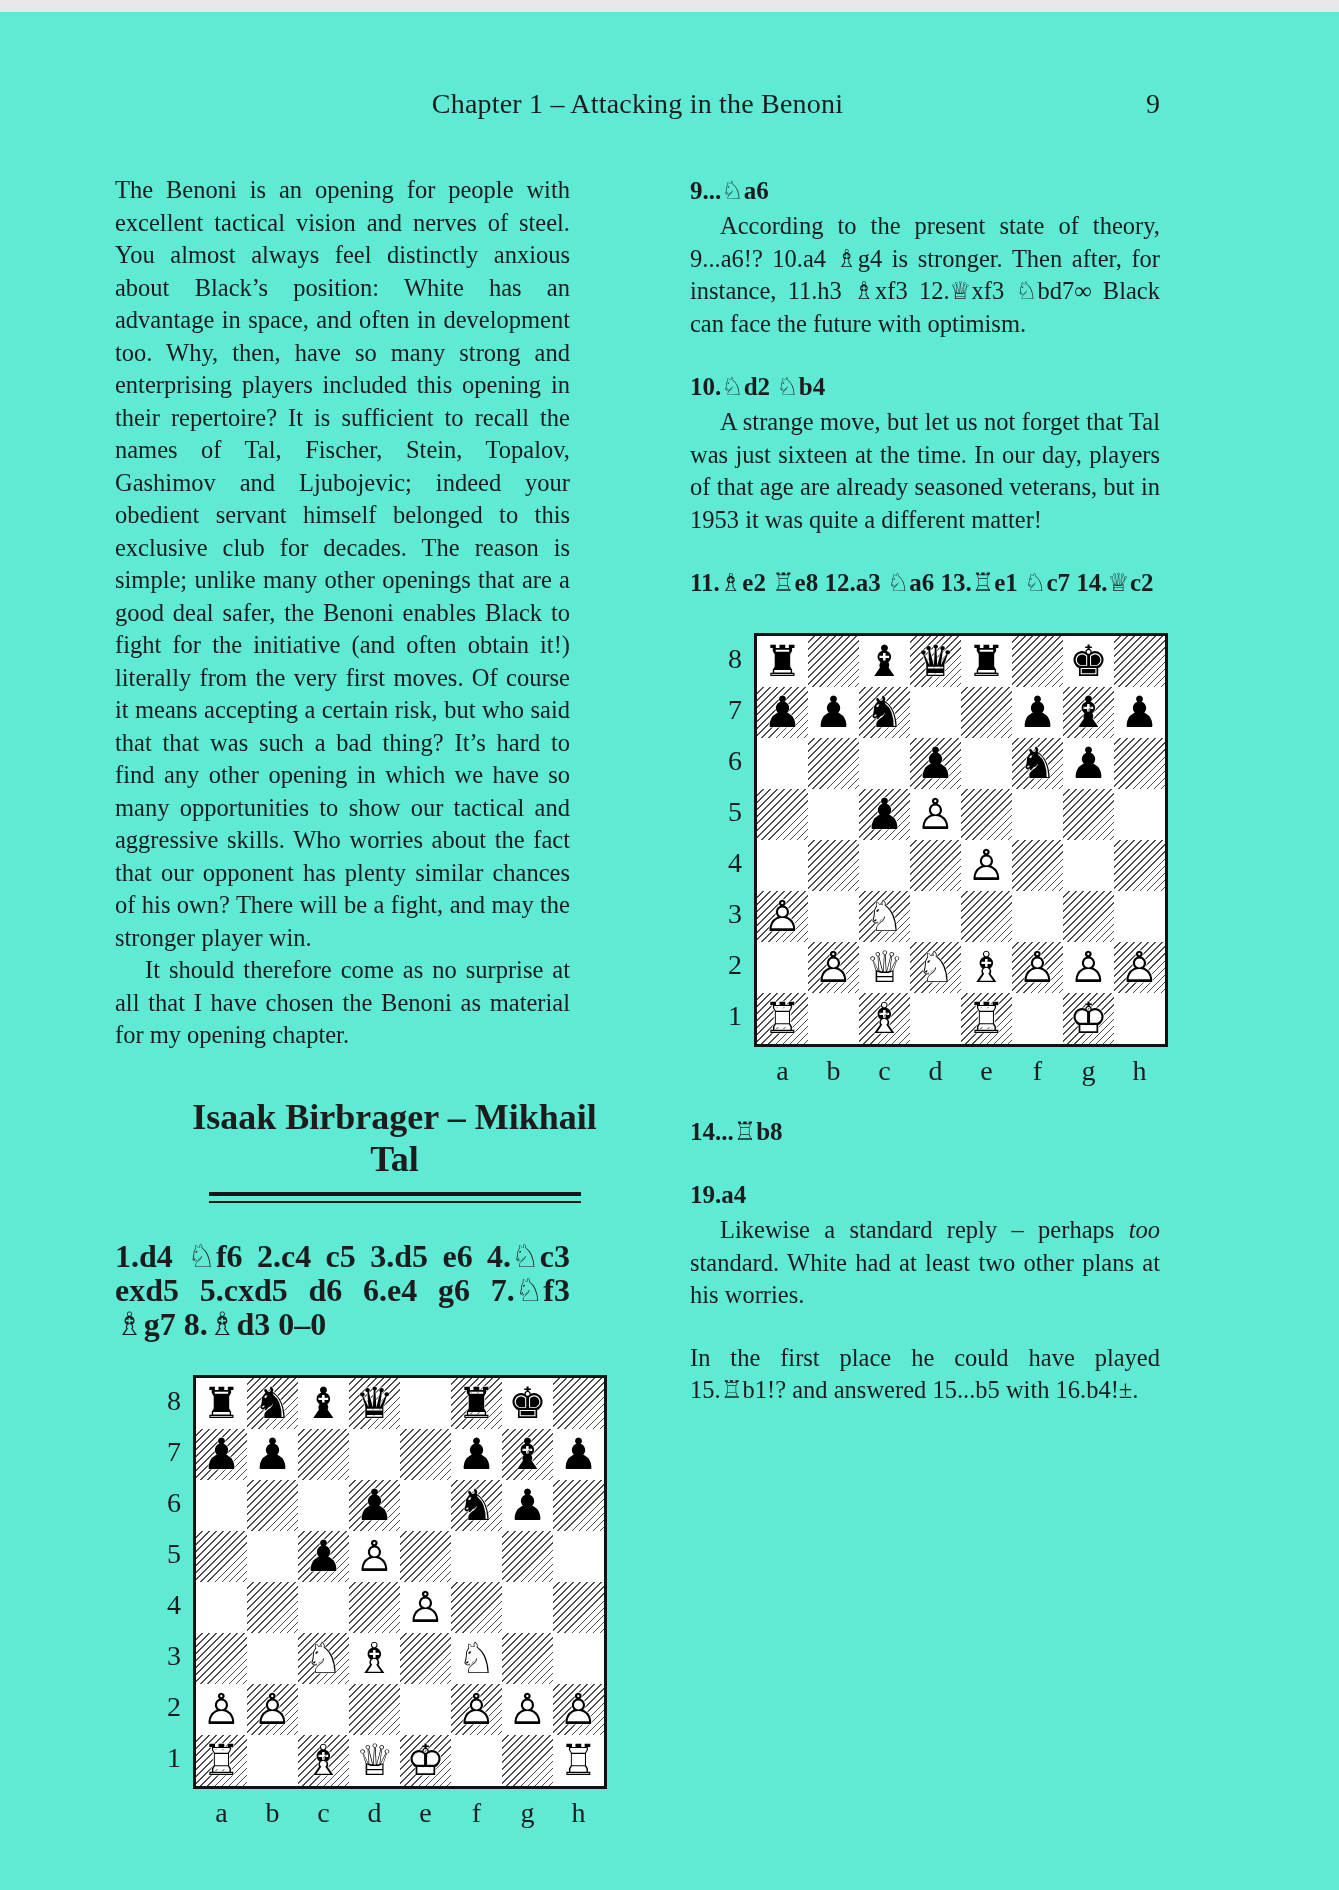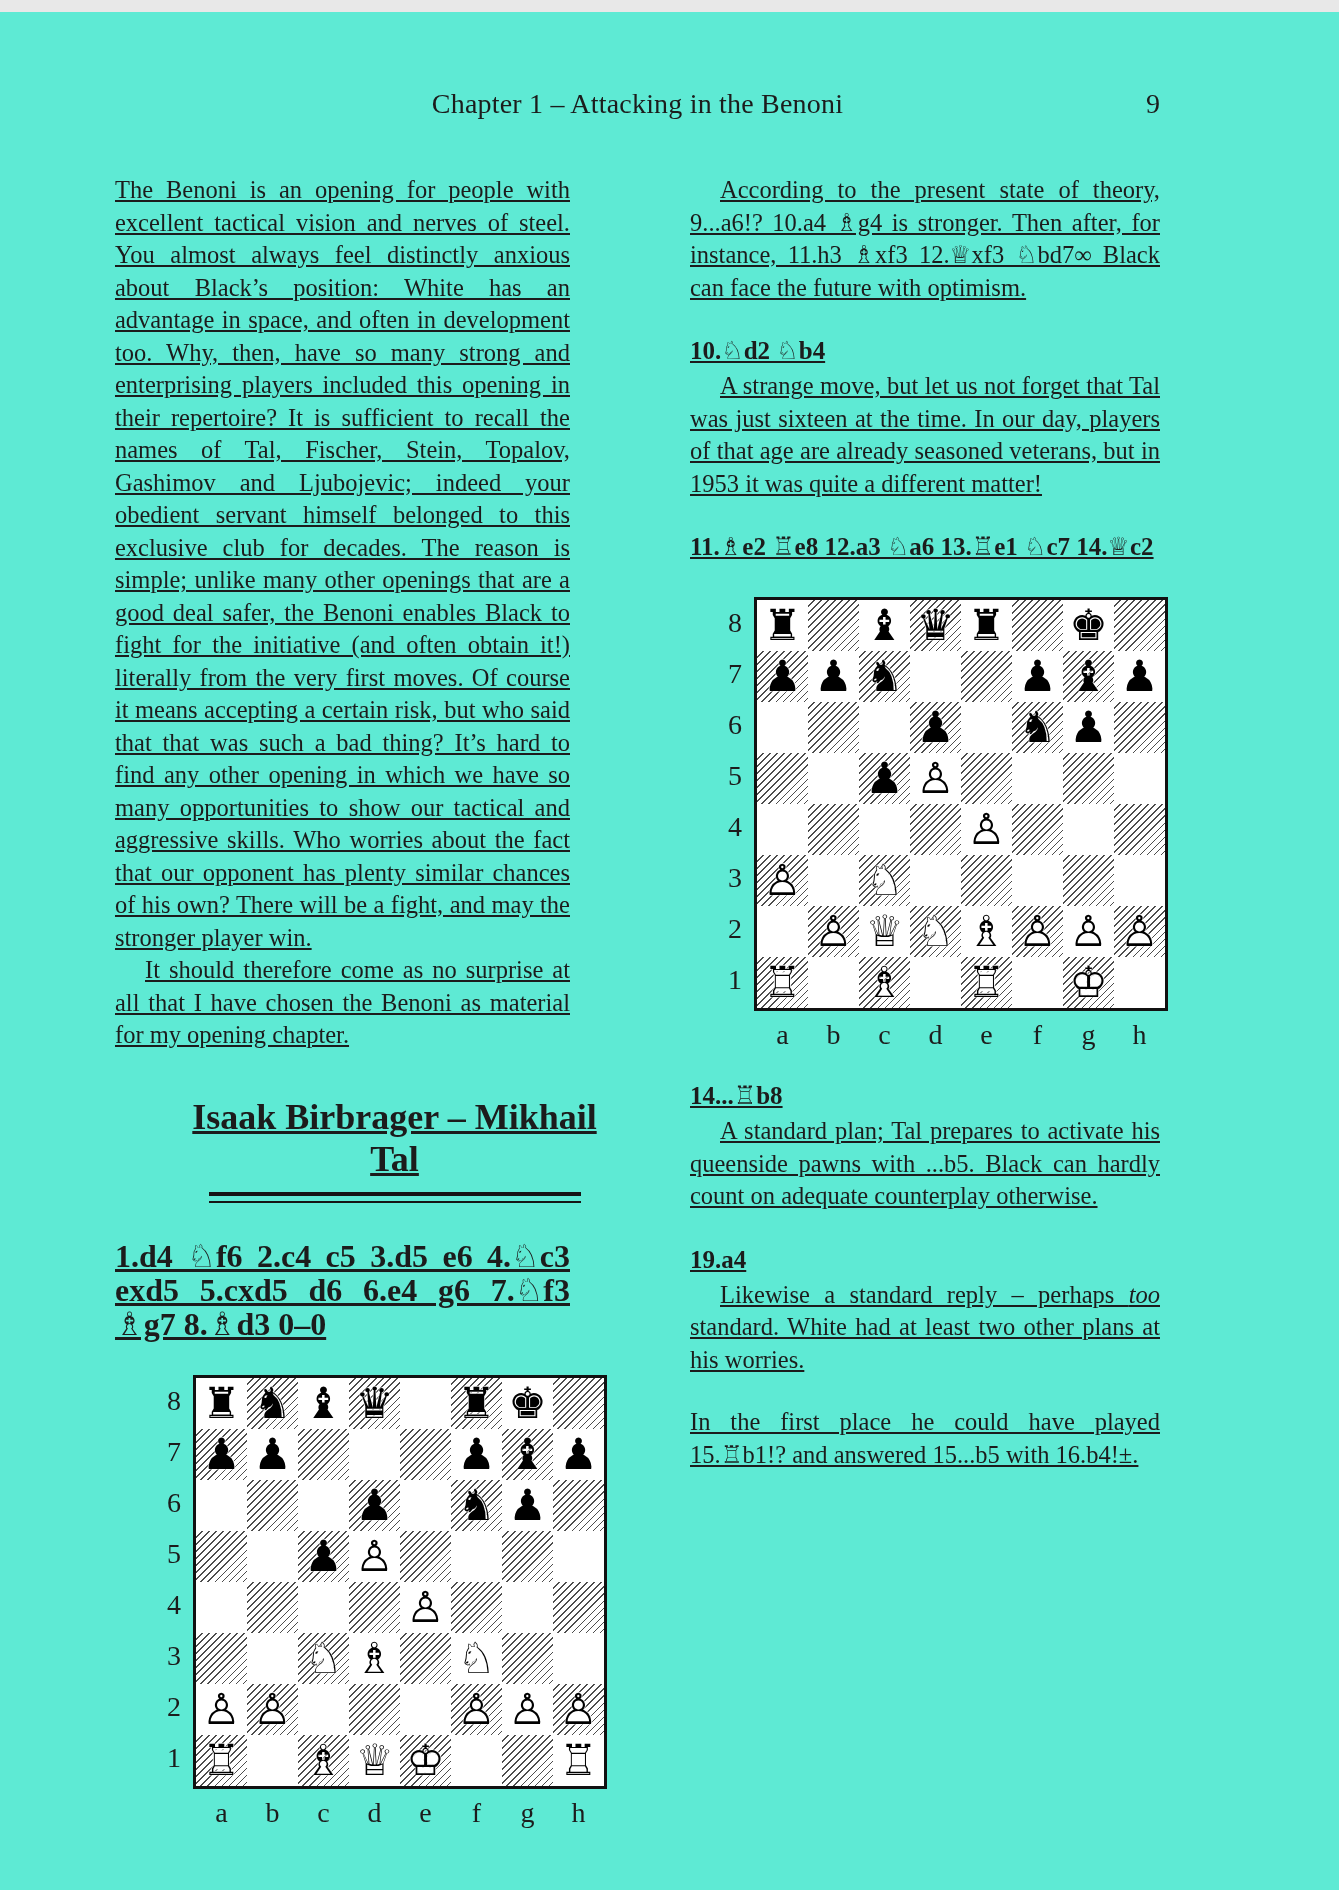--- a/index.html
+++ b/index.html
@@ -12,7 +12,7 @@
   .chapter-title { text-align:center; font-size:28px; letter-spacing:.2px; }
   .page-number { position:absolute; right:0; top:76px; font-size:28px; }
 
-  .columns { display:flex; margin:42px 0 0 115px; width:1045px;text-decoration:underline; }
+  .columns { display:flex; margin:42px 0 0 115px; width:1045px; }
   .col-left  { width:455px; }
   .col-right { width:470px; margin-left:120px; }
 

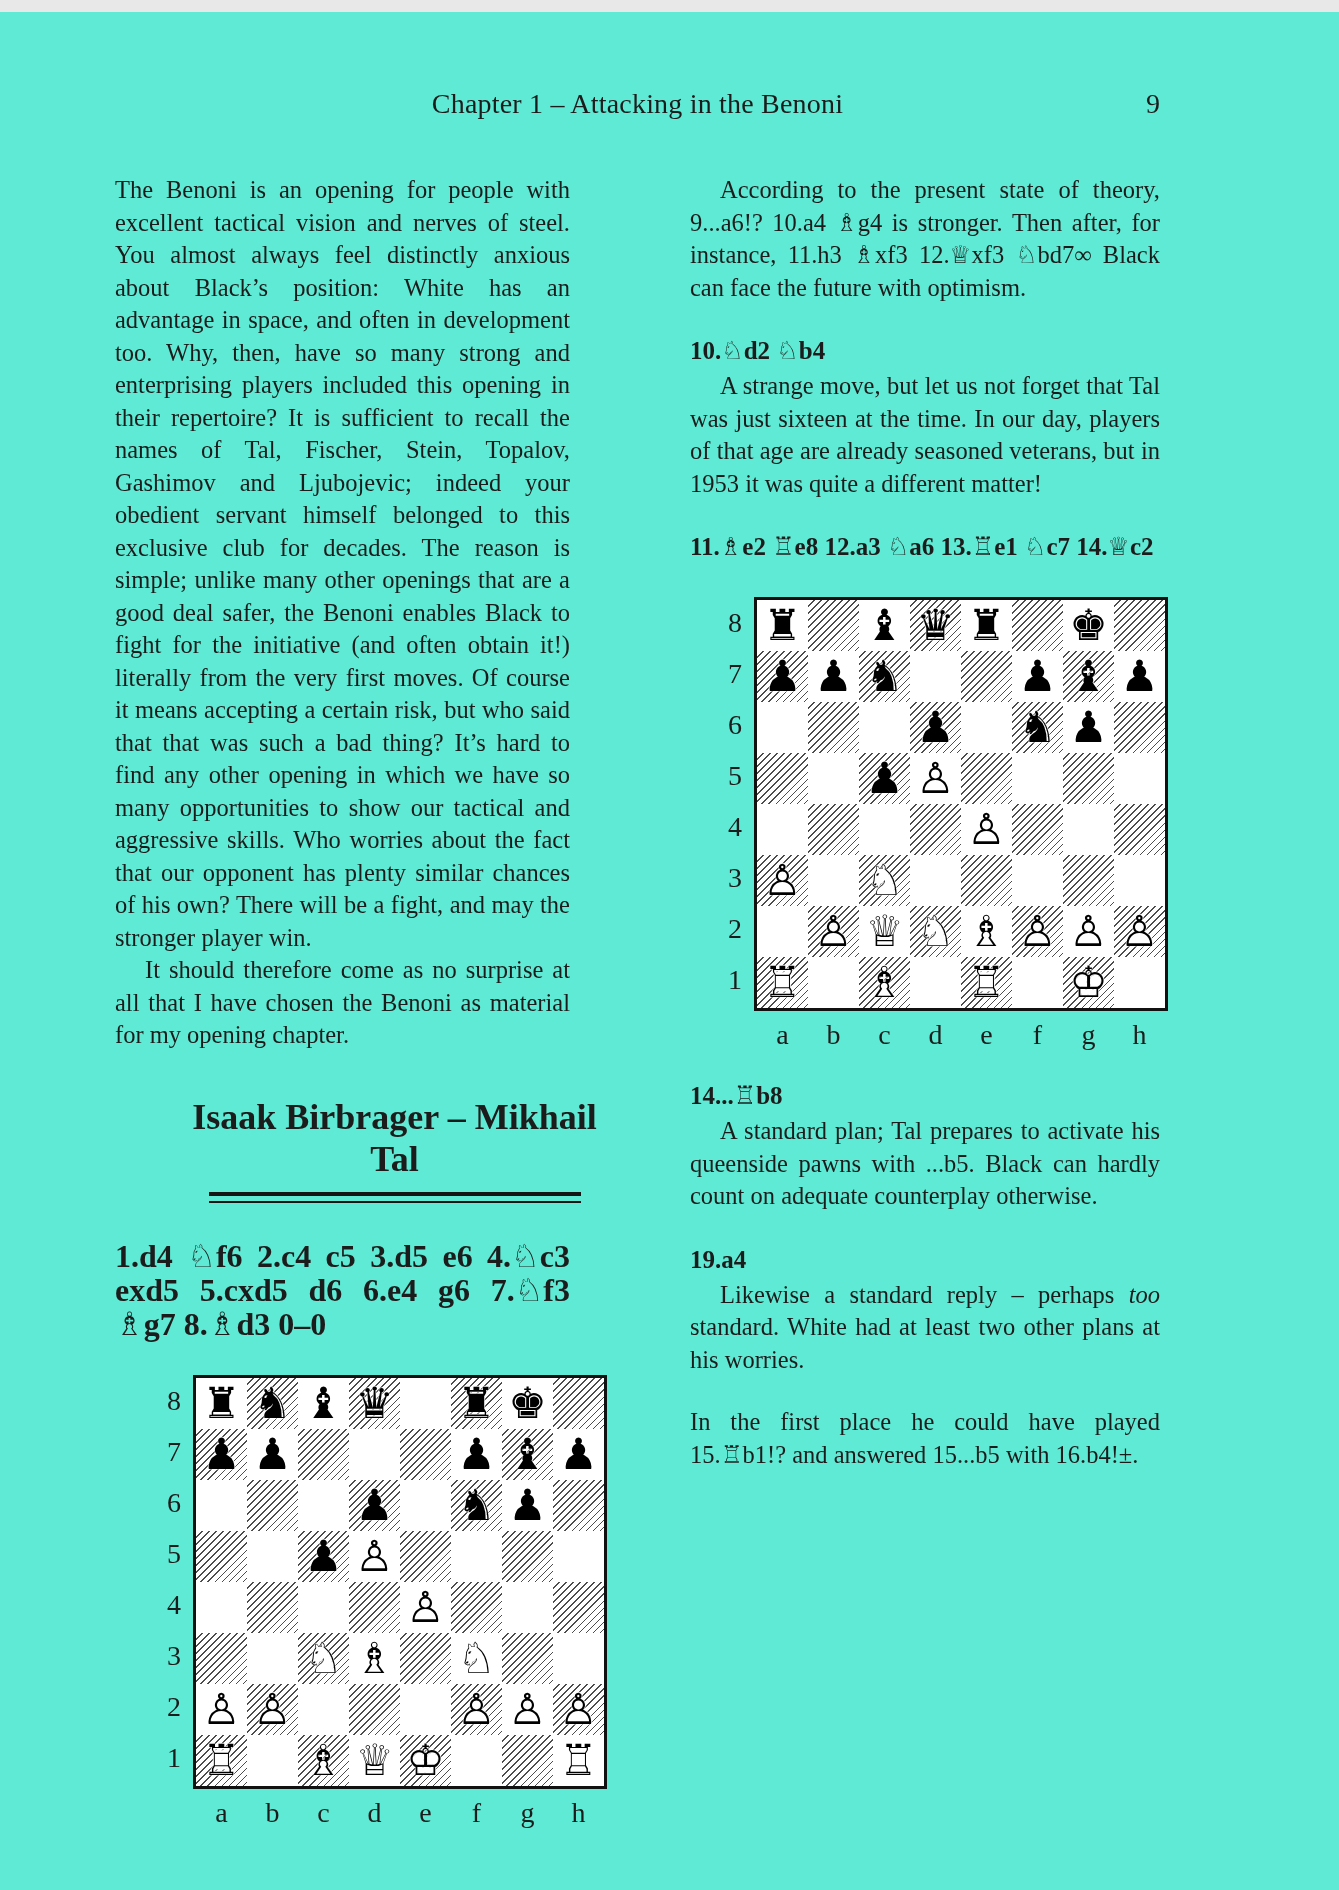--- a/index.html
+++ b/index.html
@@ -319,6 +319,7 @@
 
     <div class="col-right">
       <div><div class="ann">
+            <div class="ann-move">9...♘a6</div>
             <p class="ann-body"><span>According to the present state of theory, 9...a6!? 10.a4 ♗g4 is stronger. Then after, for instance, 11.h3 ♗xf3 12.♕xf3 ♘bd7∞ Black can face the future with optimism.</span></p>
           </div><div class="ann">
             <div class="ann-move">10.♘d2 ♘b4</div>

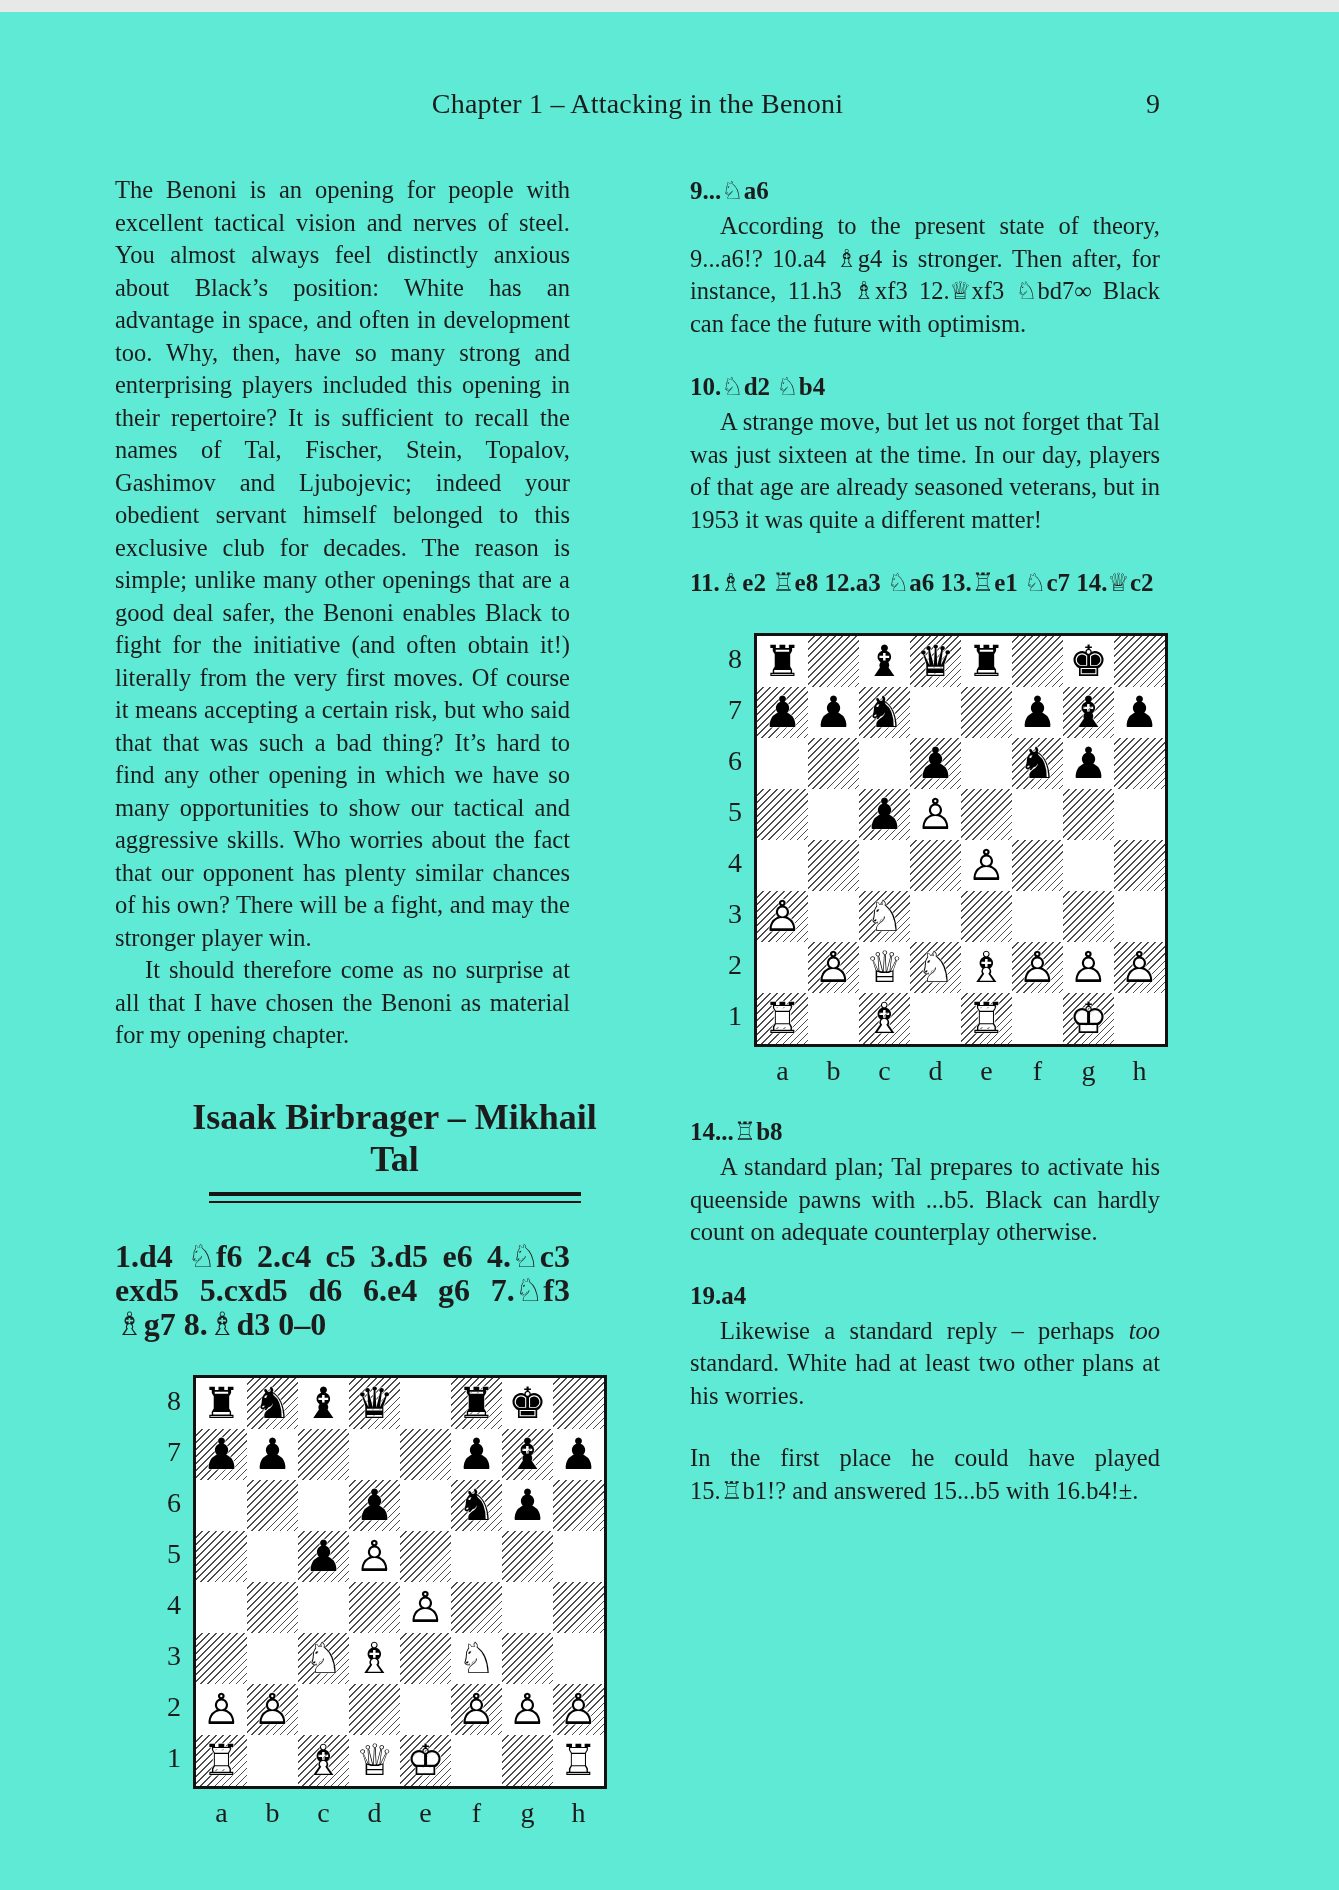--- a/index.html
+++ b/index.html
@@ -564,7 +564,6 @@
               <div class="file-label">h</div>
             </div></div><div class="ann">
             <div class="ann-move">14...♖b8</div>
-            <p class="ann-body"><span>A standard plan; Tal prepares to activate his queenside pawns with ...b5. Black can hardly count on adequate counterplay otherwise.</span></p>
           </div><div class="ann">
             <div class="ann-move">19.a4</div>
             <p class="ann-body"><span>Likewise a standard reply – perhaps </span><i>too</i><span> standard. White had at least two other plans at his worries.</span></p>

